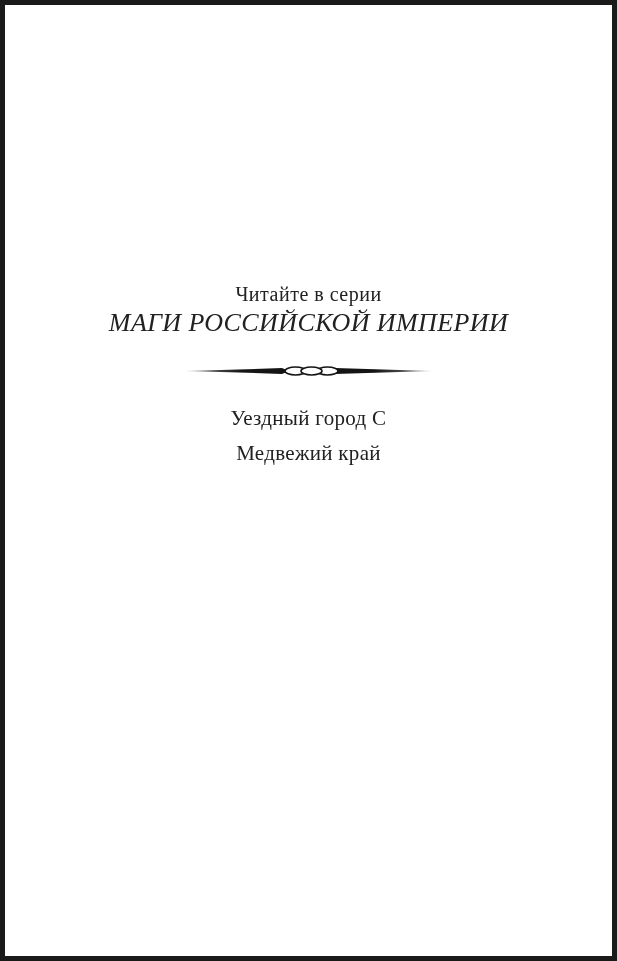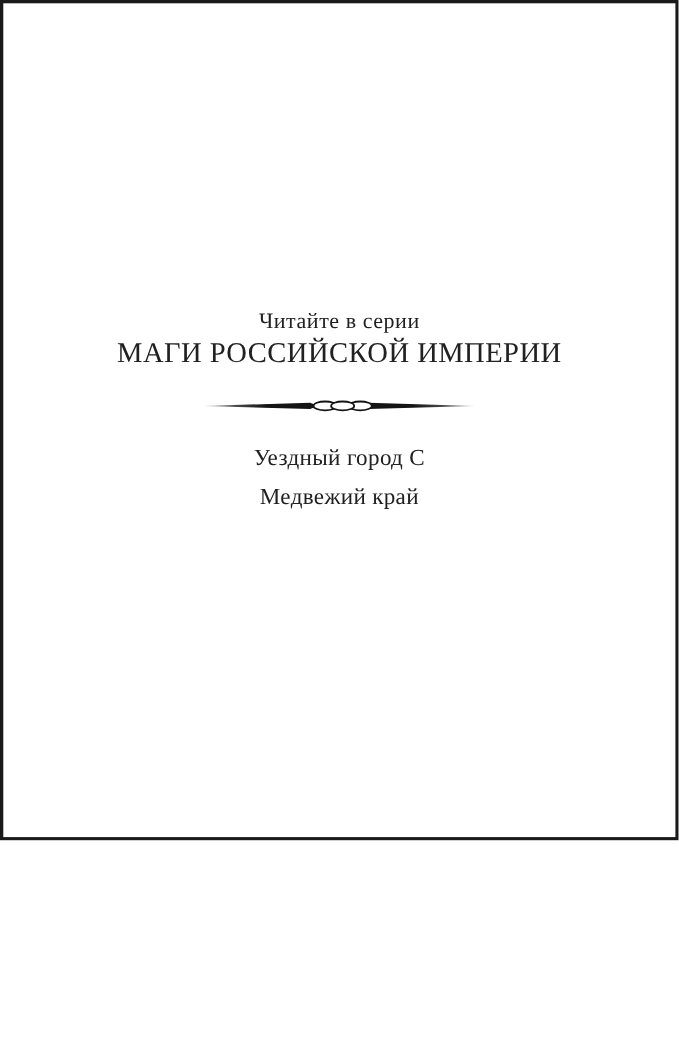--- a/index.html
+++ b/index.html
@@ -10,9 +10,9 @@
   .page {
     position: relative;
     width: 617px;
-    height: 764px;
+    height: 961px;
     box-sizing: border-box;
-    border: 3px solid #c2410c;
+    border: 5px solid #c2410c;
     background: #ffffff;
     overflow: hidden;
     font-family: "Liberation Serif", "DejaVu Serif", serif;

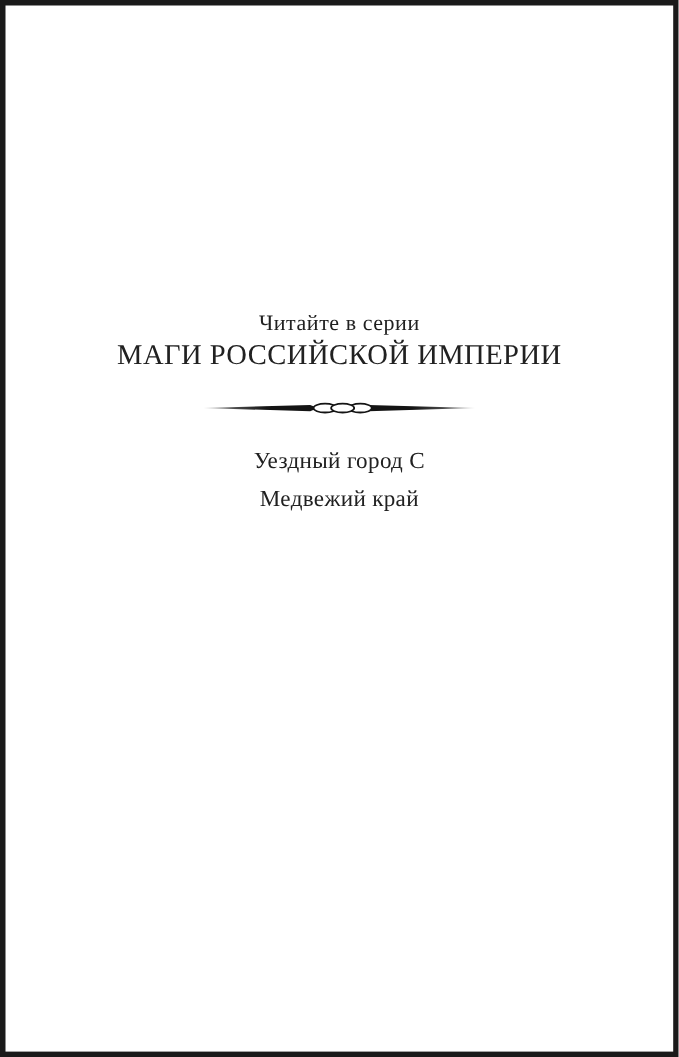--- a/index.html
+++ b/index.html
@@ -32,6 +32,7 @@
     font-size: 26px;
     line-height: 1.15;
     letter-spacing: 0.4px;
+    font-style: italic;
   }
   .divider {
     margin-top: 27px;

